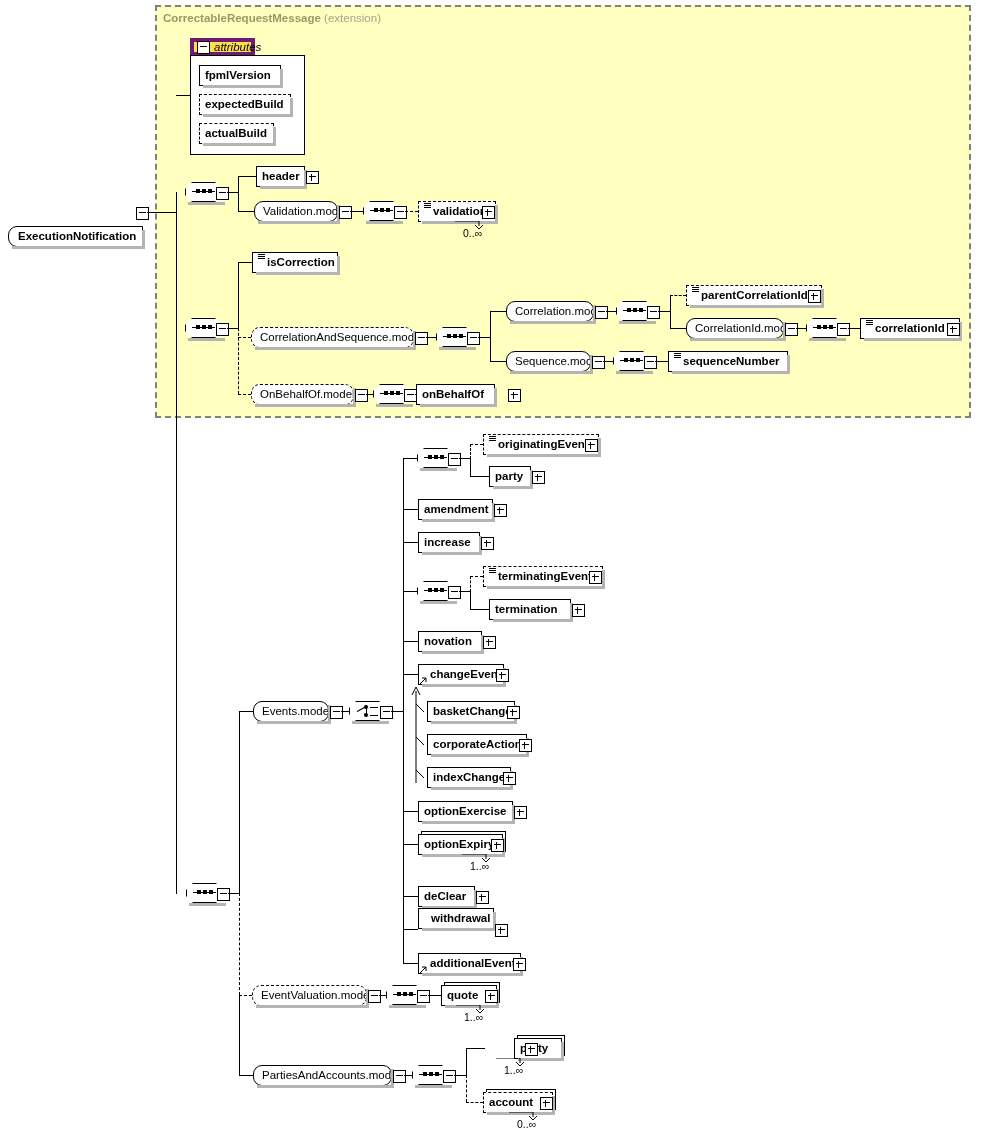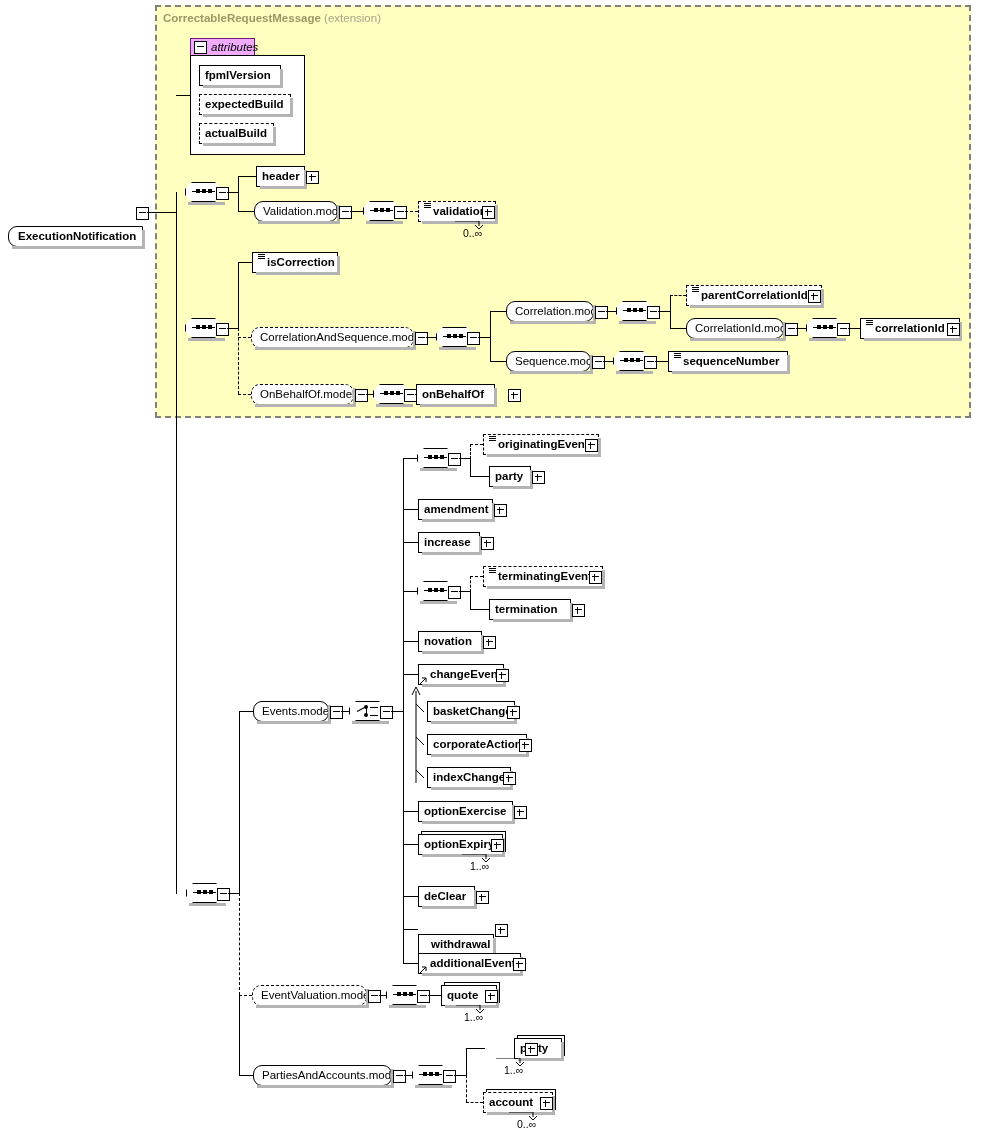--- a/index.html
+++ b/index.html
@@ -67,7 +67,7 @@
 
   
   .attrbox{position:absolute;background:#fff;border:1px solid #000;box-sizing:border-box;}
-  .attrtab{position:absolute;background:#f0abfc;border:1px solid #701a75;box-sizing:border-box;
+  .attrtab{position:absolute;background:#fde047;border:4px solid #701a75;box-sizing:border-box;
            display:flex;align-items:center;padding-left:3px;font-size:11.5px;font-style:italic;}
   .attr-minus{width:11px;height:11px;border:1px solid #000;background:#fff;position:relative;margin-right:4px;flex:0 0 auto;}
   .attr-minus:before{content:"";position:absolute;left:2px;top:4px;width:7px;height:1px;background:#000;}

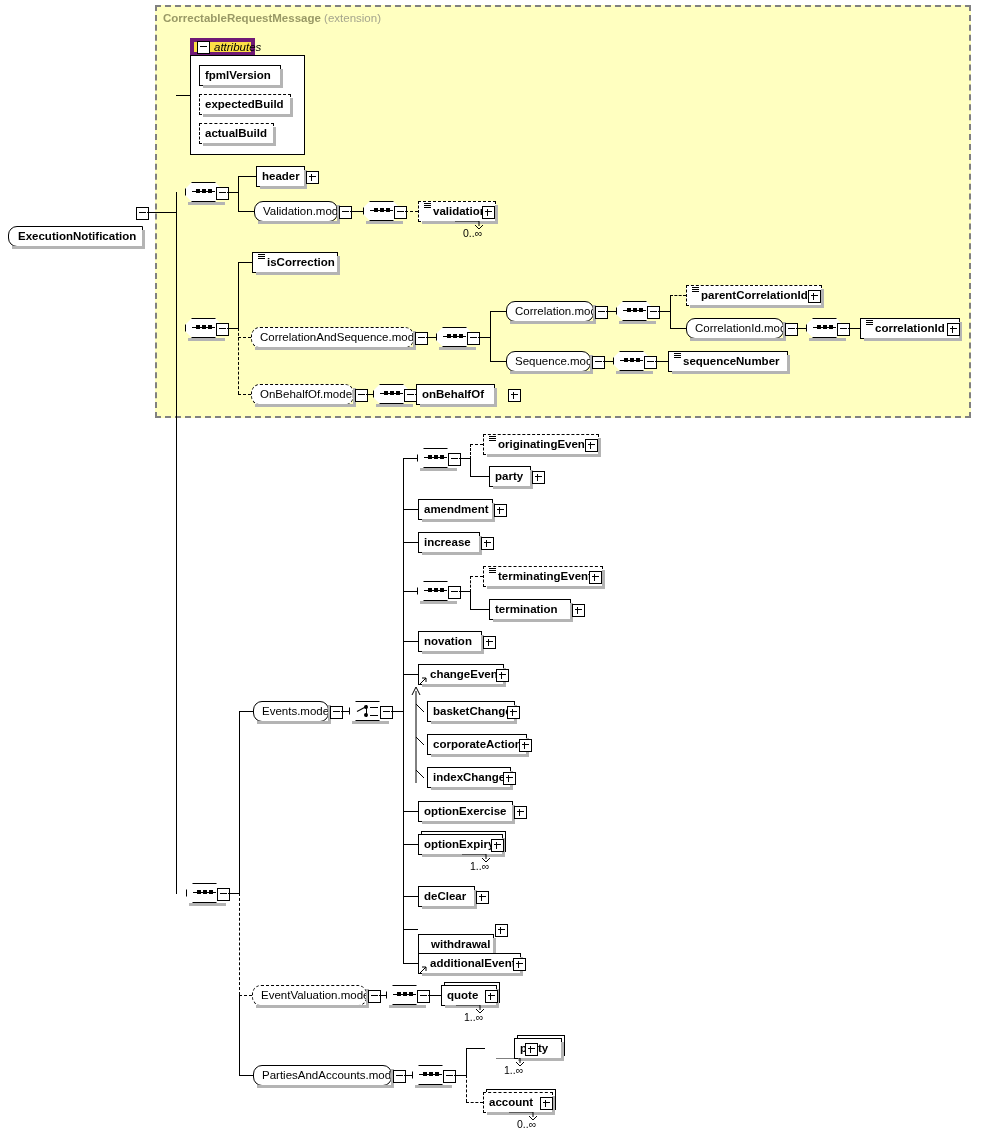--- a/index.html
+++ b/index.html
@@ -491,7 +491,7 @@
   <div class="exp plus" style="left:476px;top:891px;"></div>
 
   <div class="ln h" style="left:403px;top:929px;width:15px;"></div>
-  <div class="node elem shadow" style="left:418px;top:934px;width:76px;padding-left:12px;">
+  <div class="node elem shadow" style="left:418px;top:908px;width:76px;padding-left:12px;">
     <span class="lbl">withdrawal</span>
   </div>
   <div class="exp plus" style="left:495px;top:924px;"></div>

